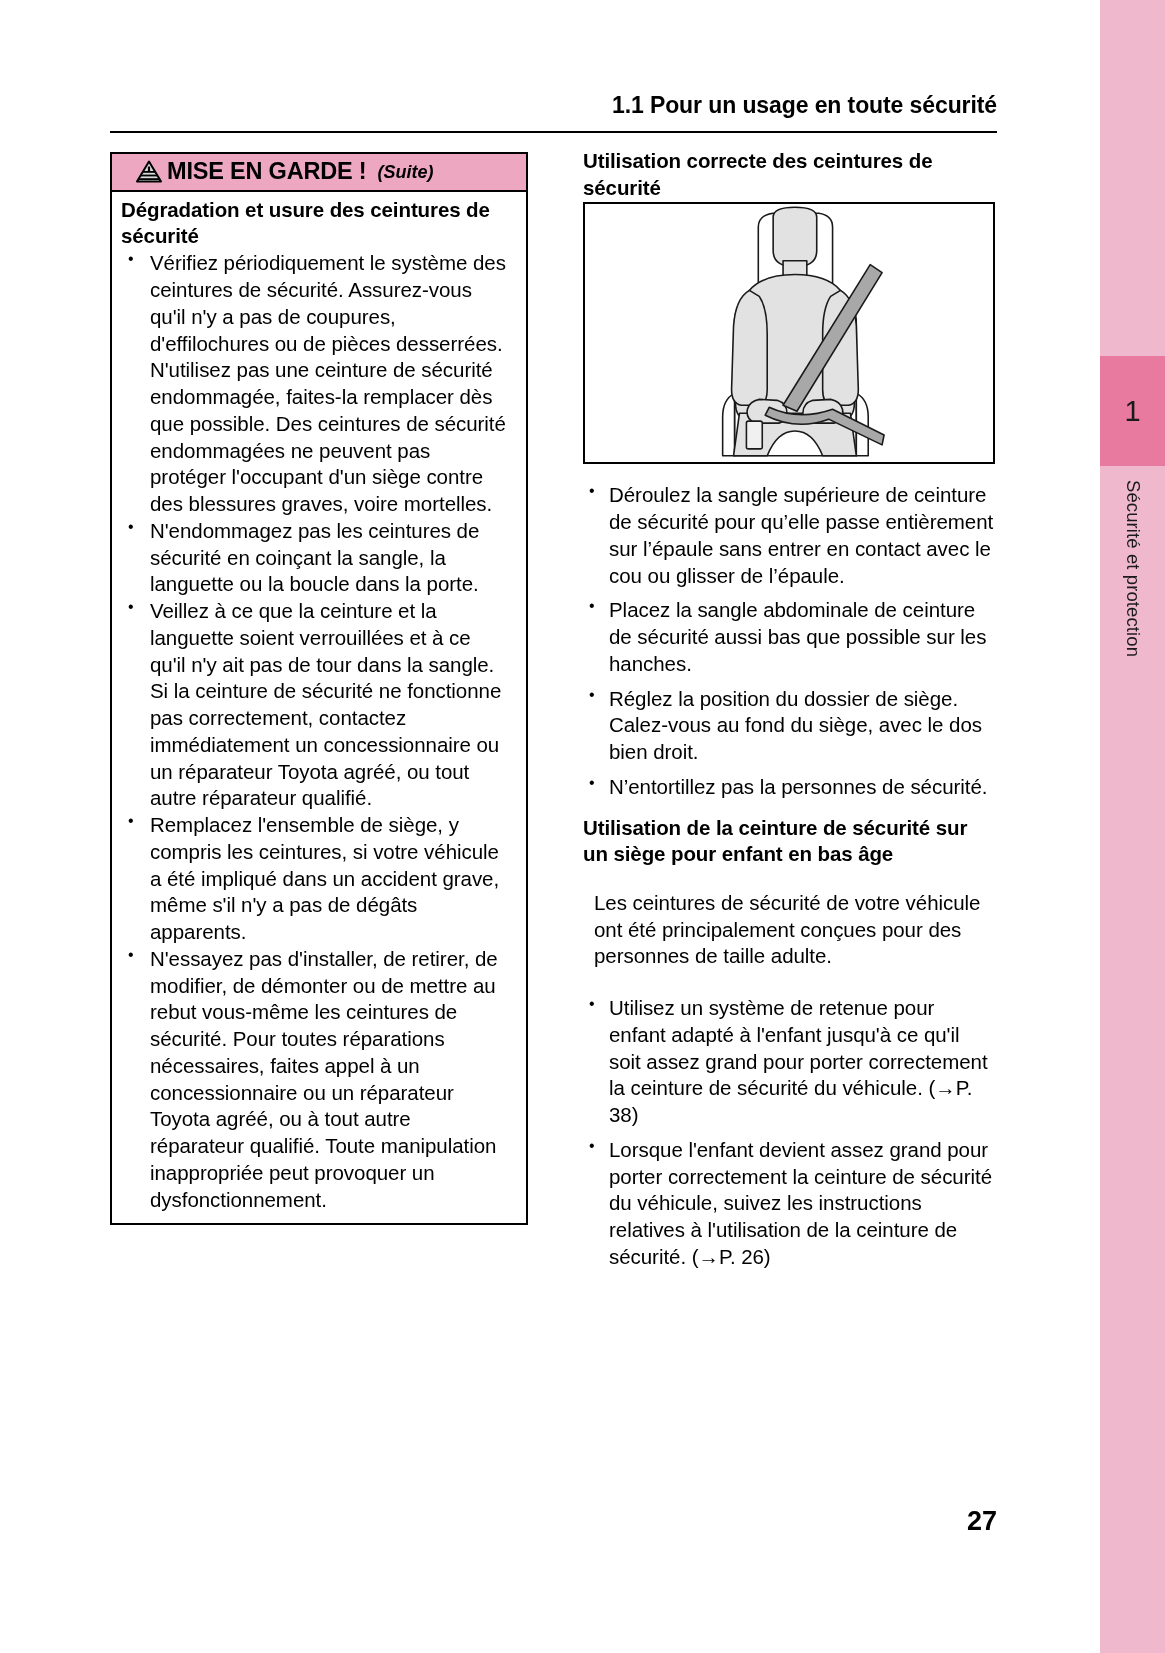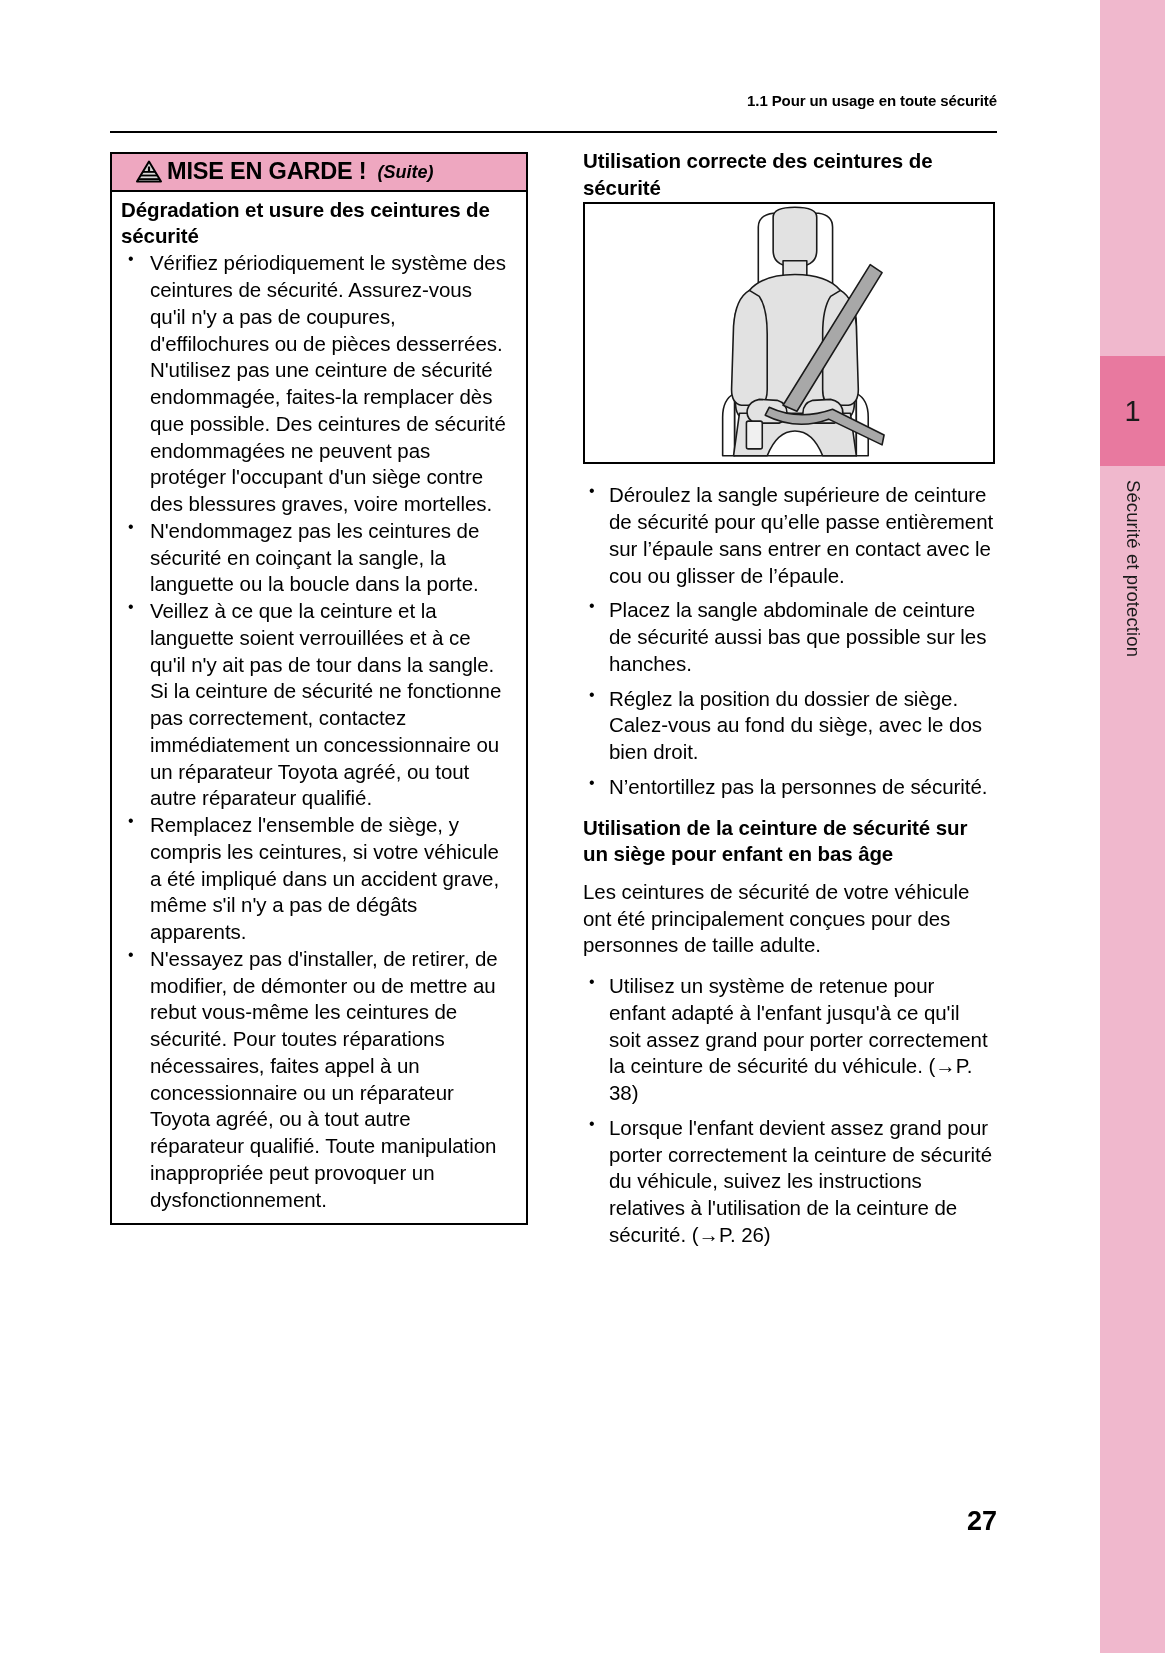--- a/index.html
+++ b/index.html
@@ -73,7 +73,7 @@
     left: 110px;
     width: 887px;
     text-align: right;
-    font-size: 15px;
+    font-size: 23px;
     font-weight: bold;
     letter-spacing: -0.1px;
   }

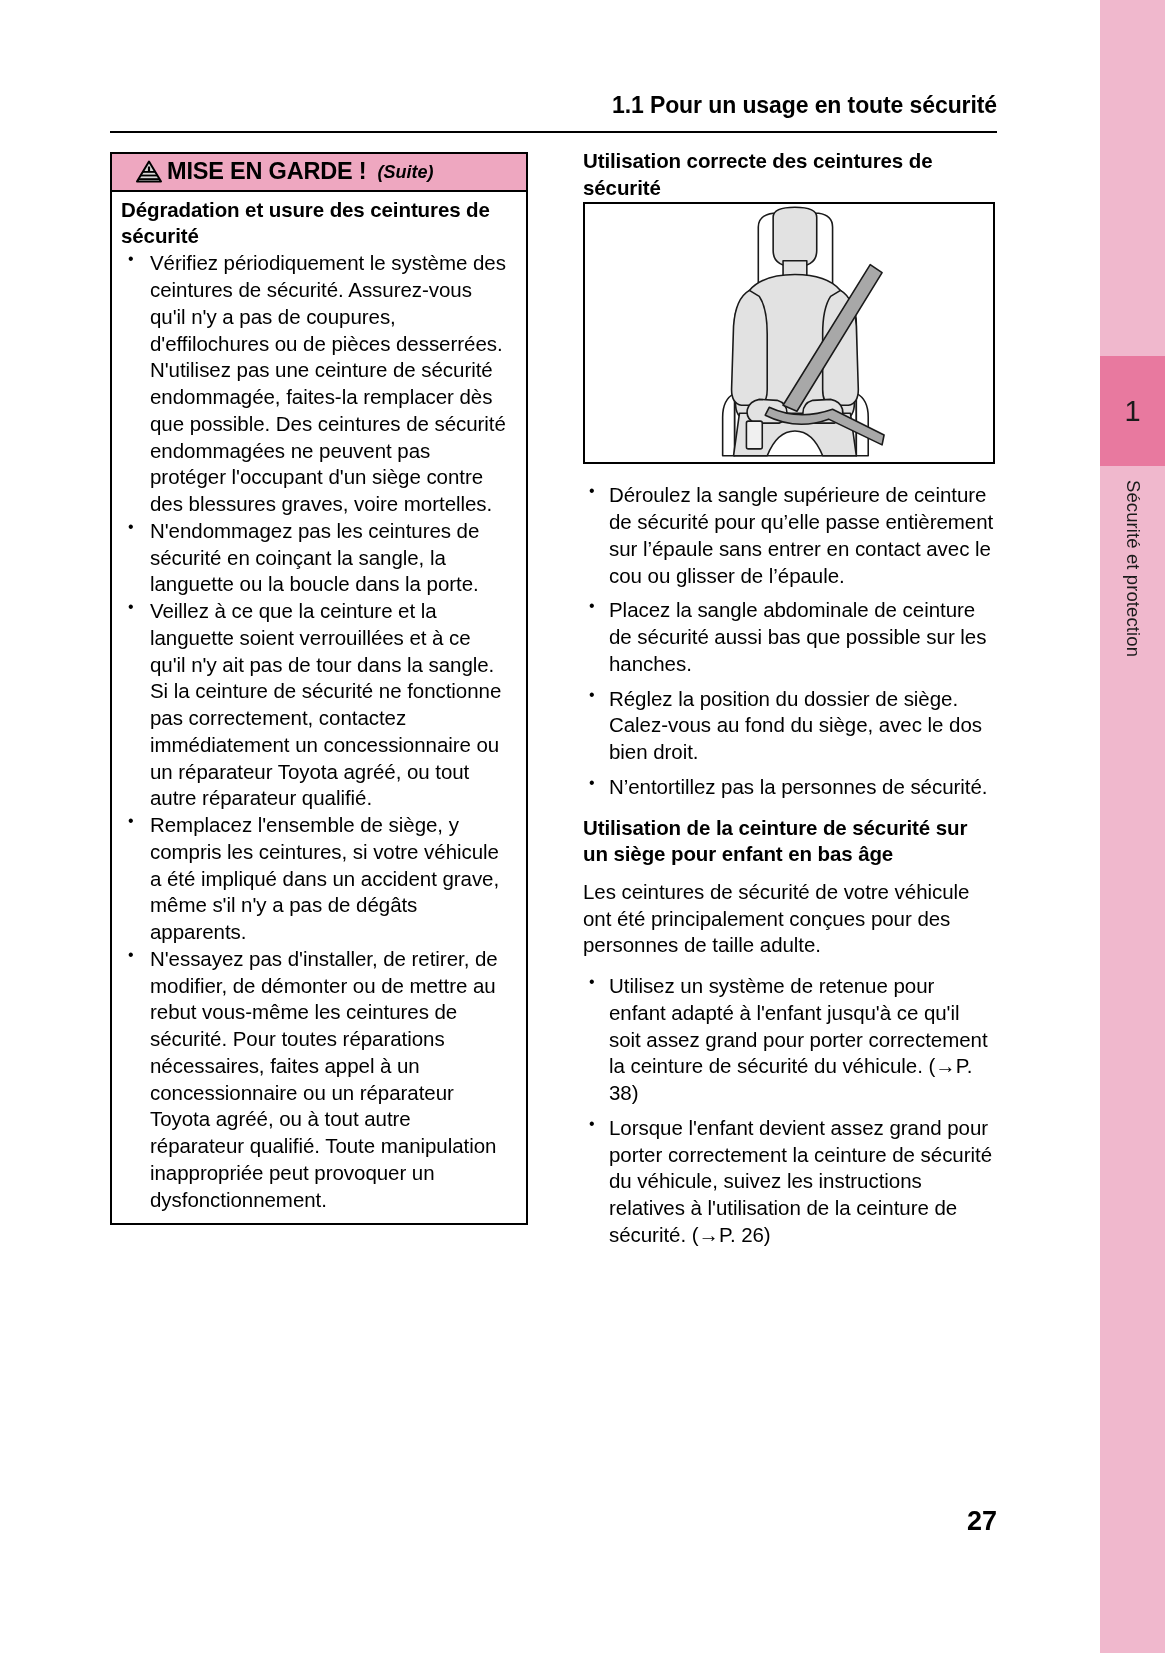--- a/index.html
+++ b/index.html
@@ -172,7 +172,7 @@
     line-height: 1.3;
   }
   .col-right p.para {
-    margin: 0;
+    margin: 11px;
     font-size: 20.5px;
     line-height: 1.305;
     letter-spacing: -0.05px;

